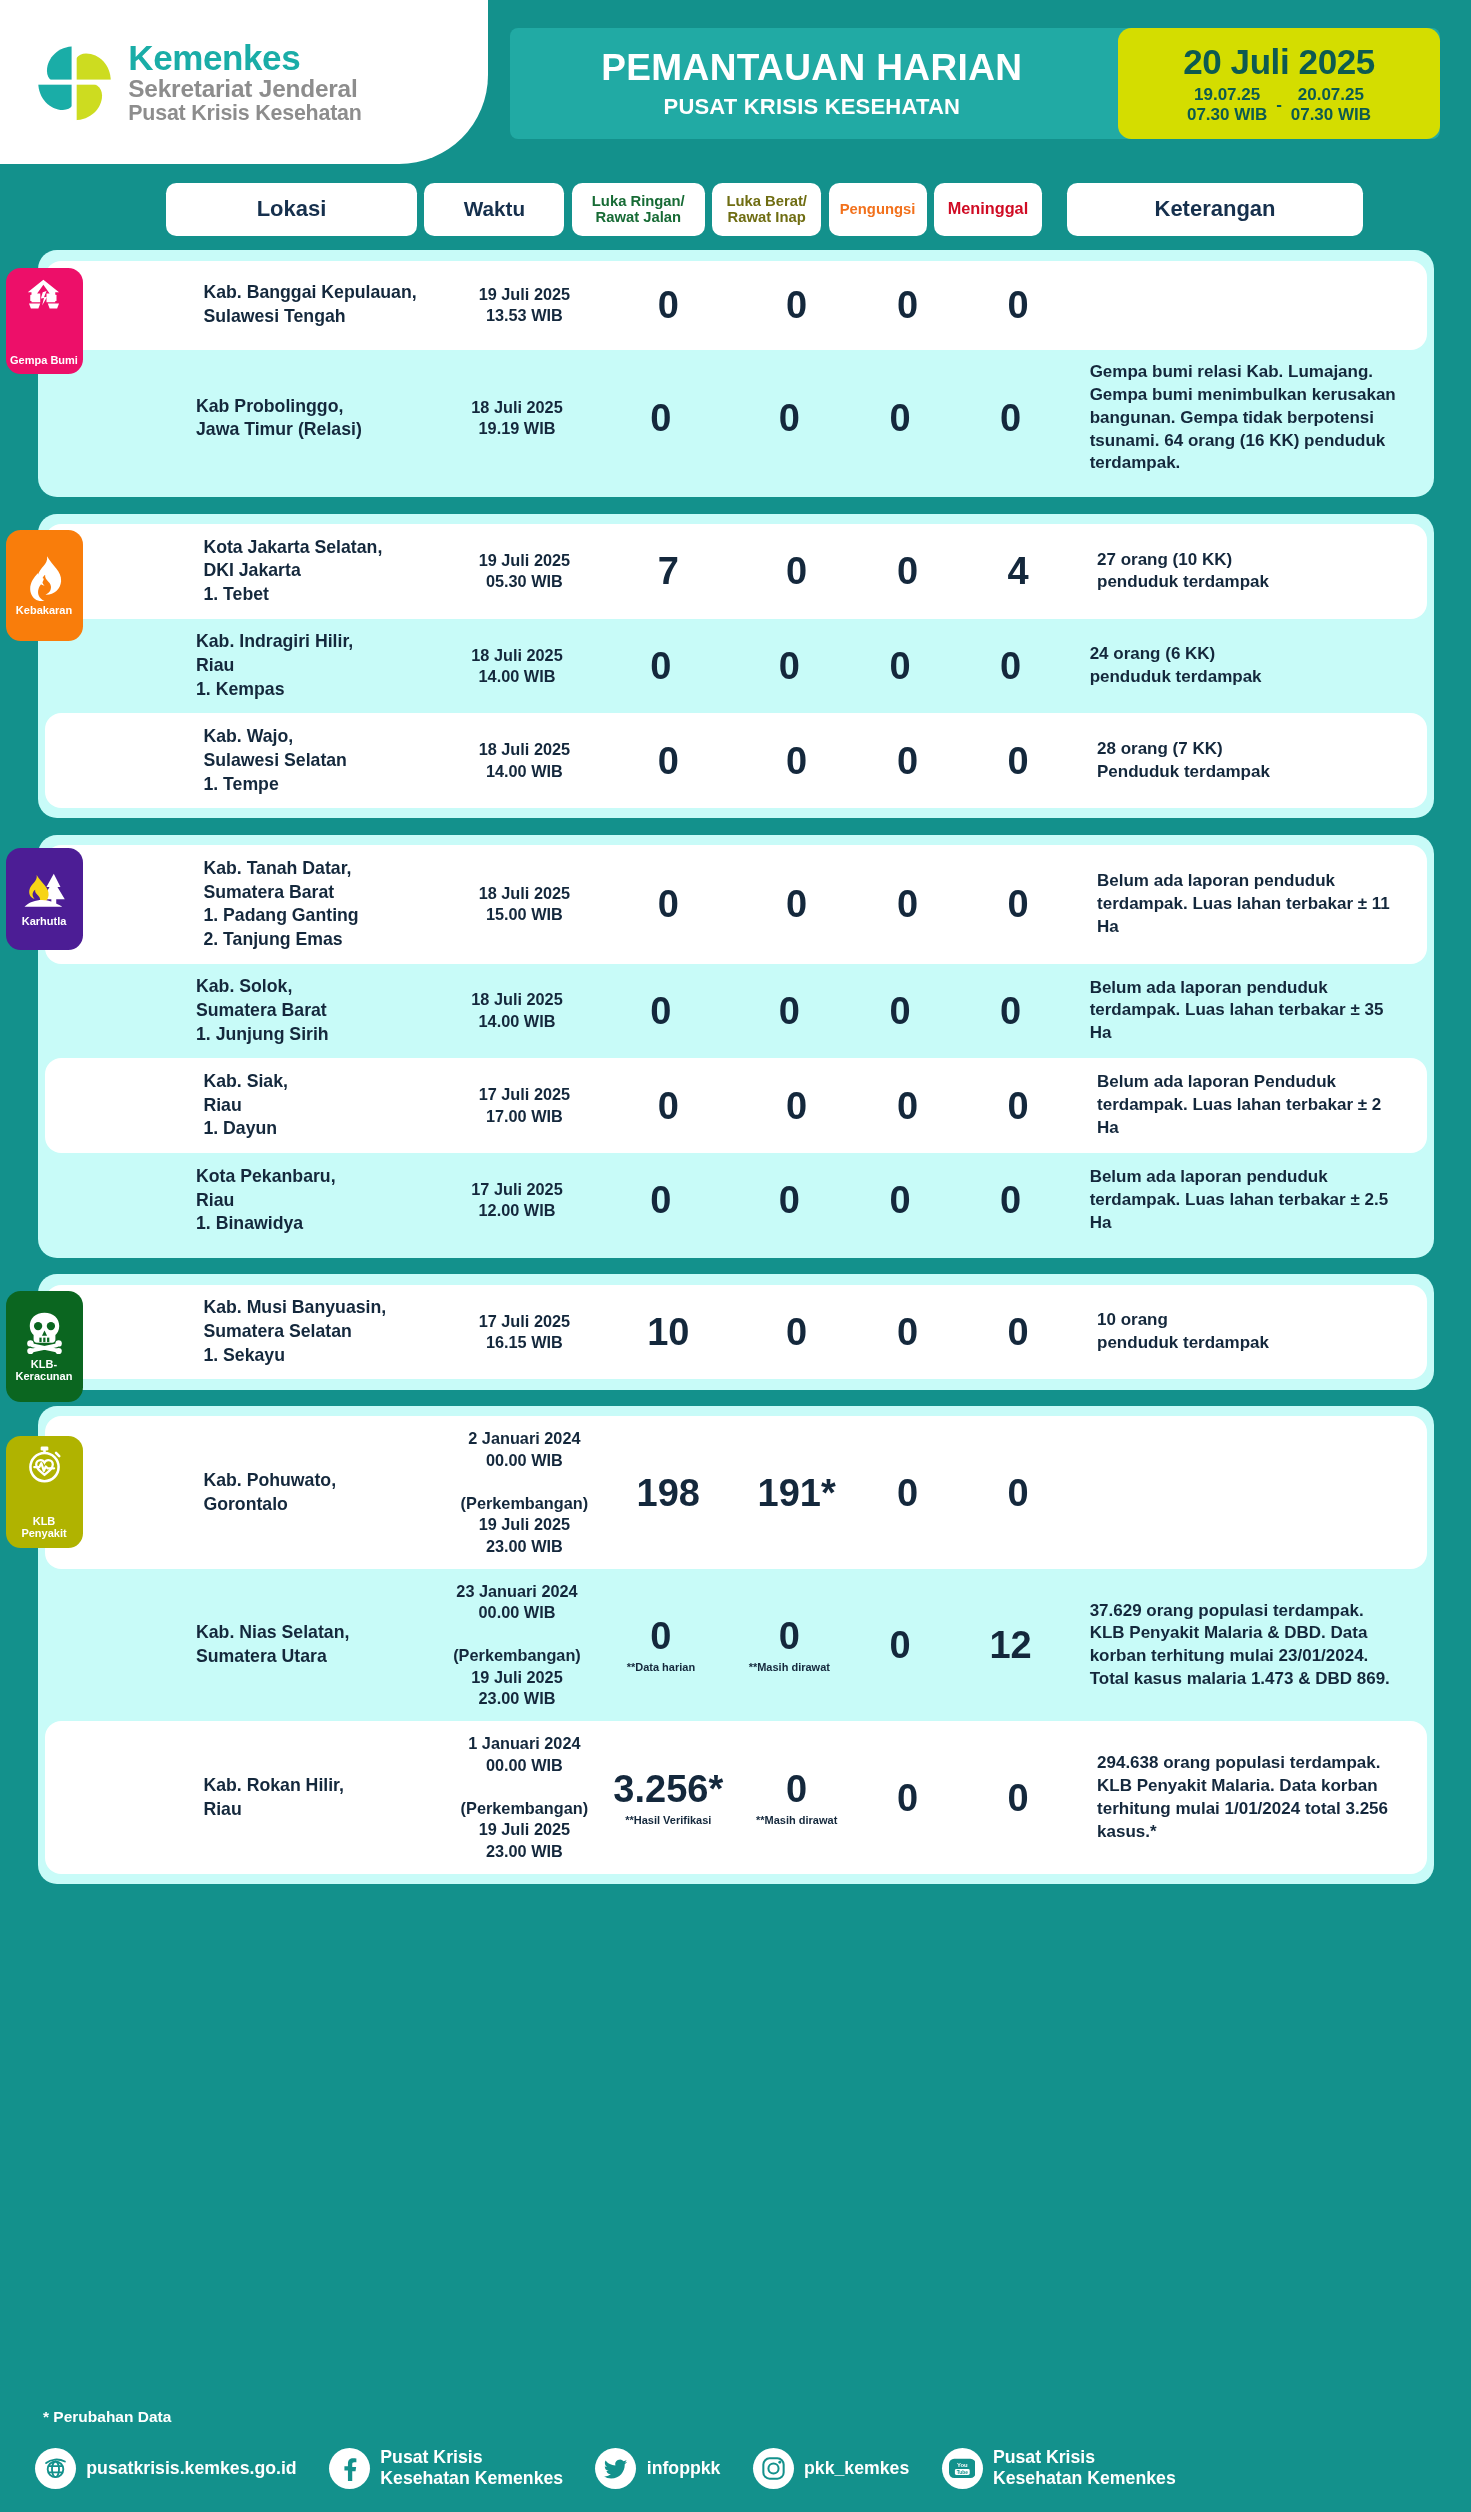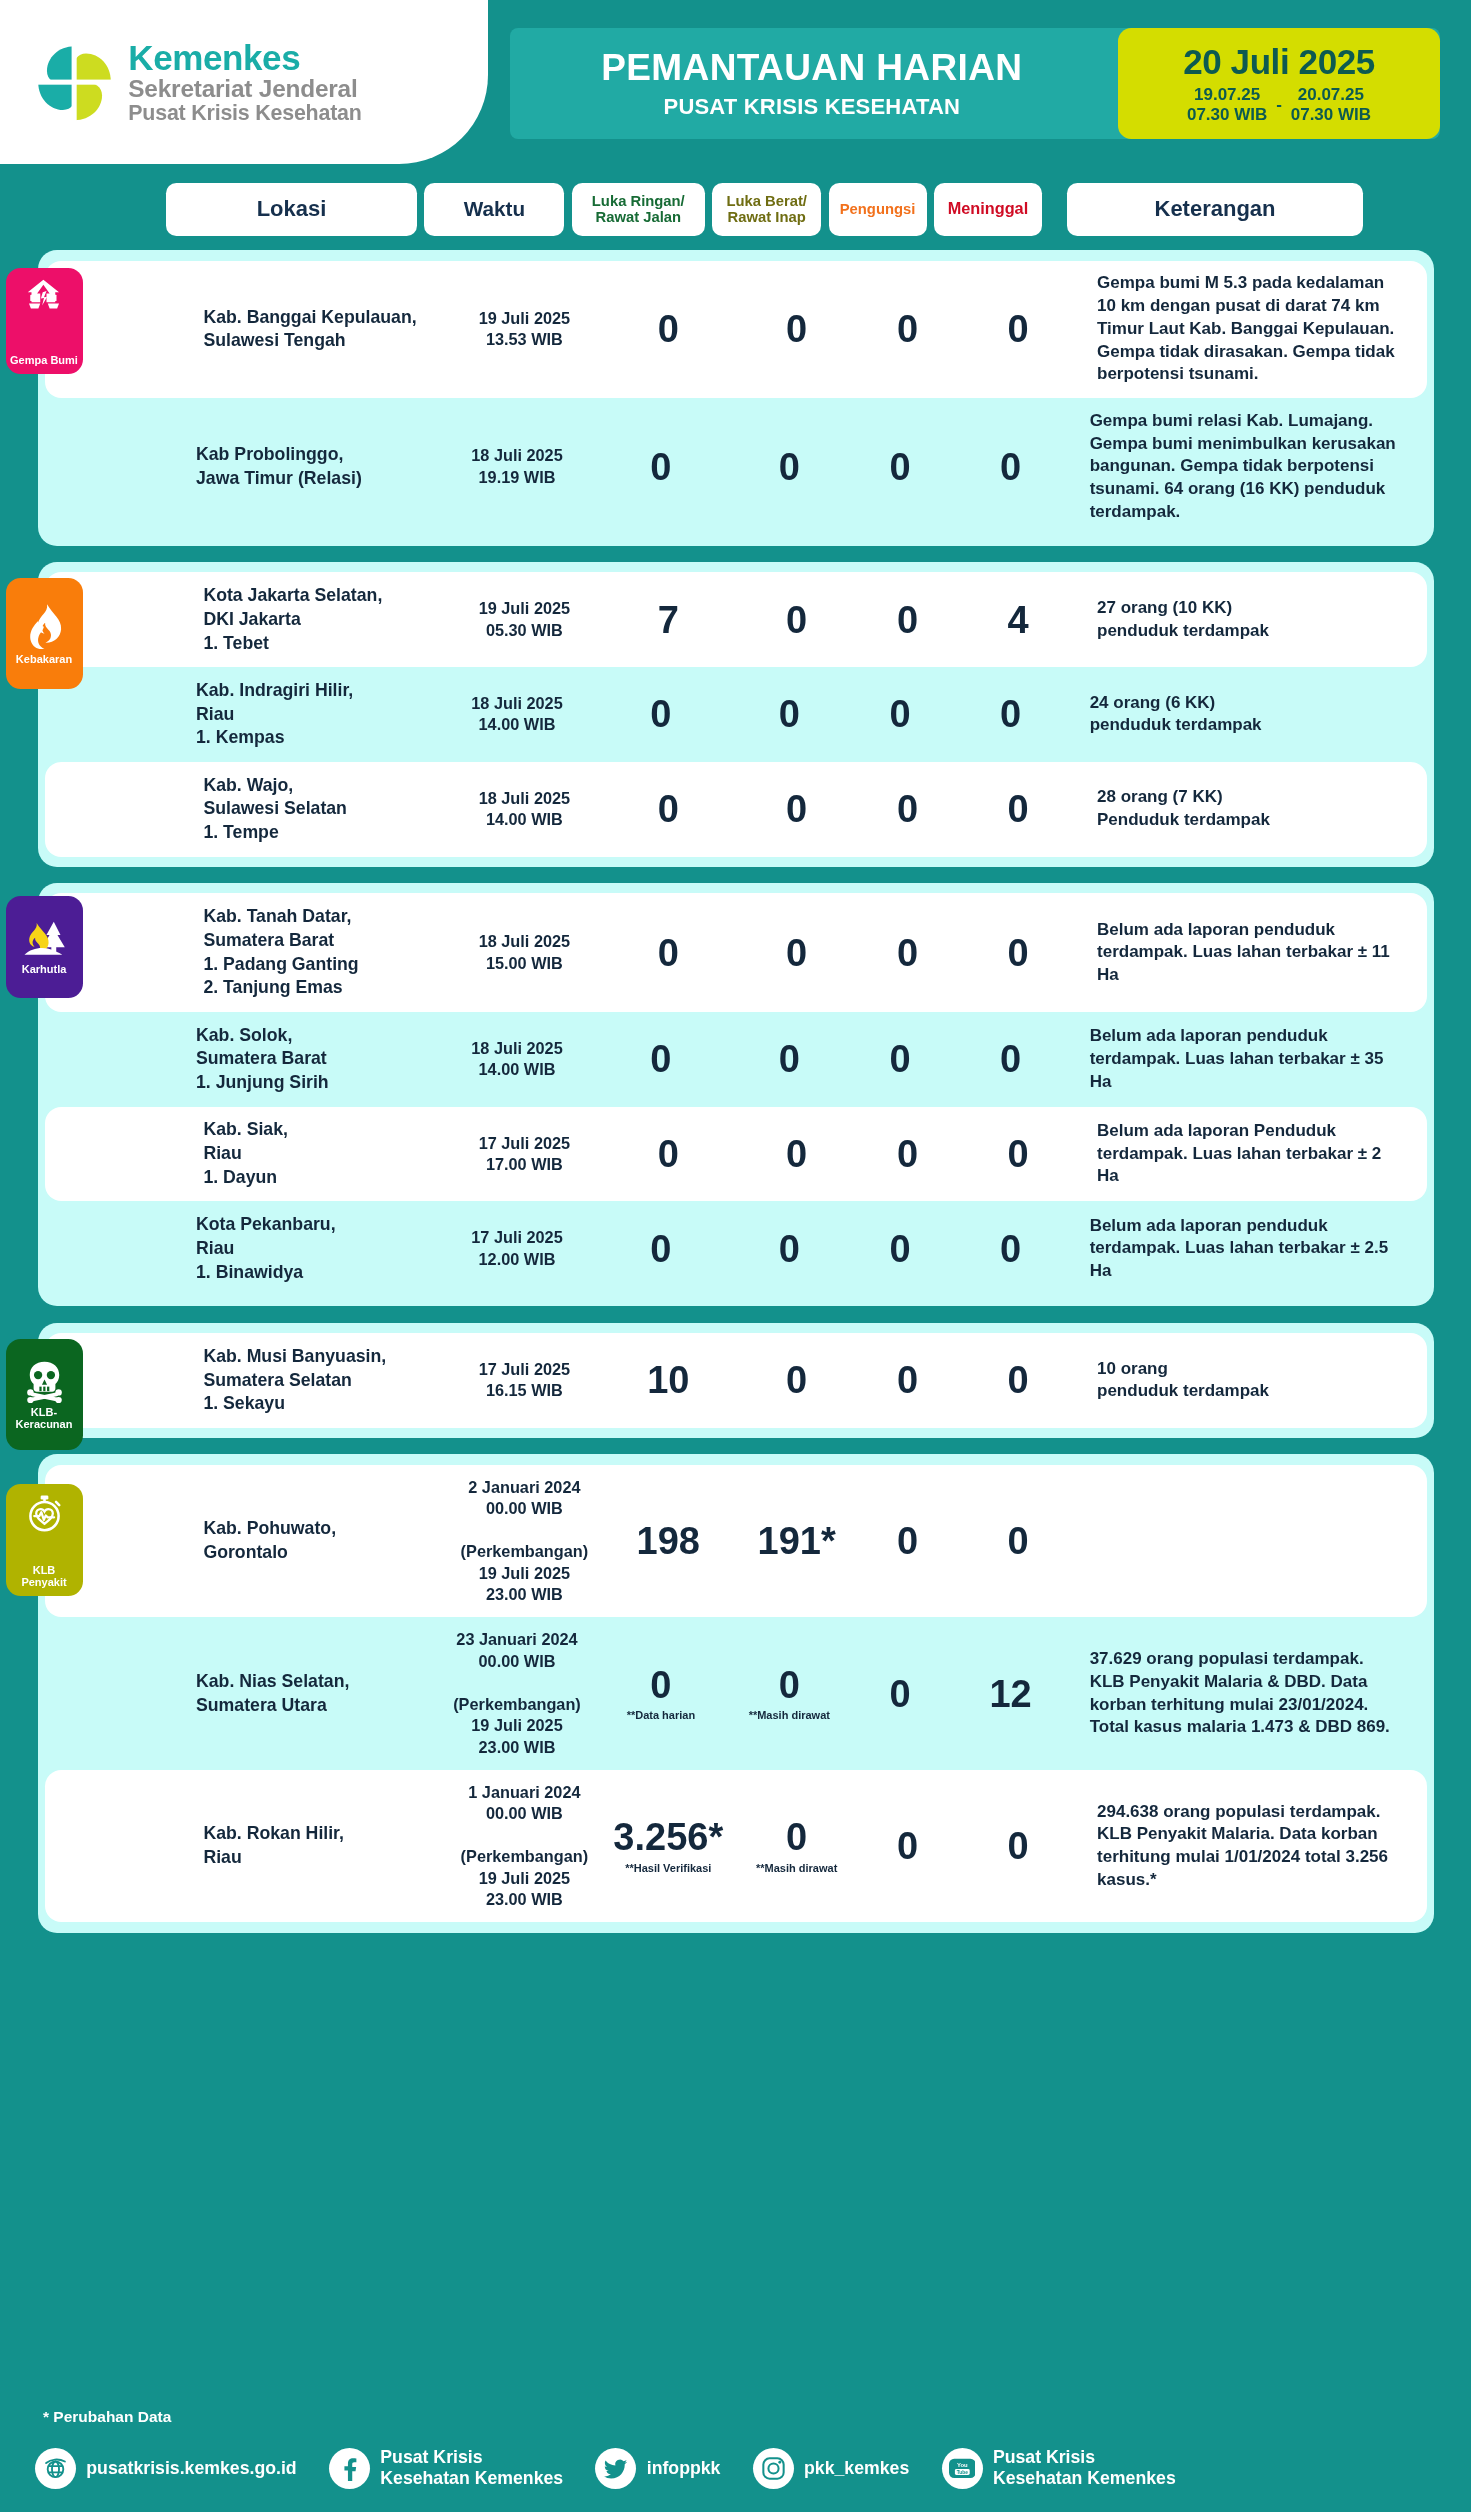--- a/index.html
+++ b/index.html
@@ -246,7 +246,6 @@
         <div class="c-num n2" style="white-space: pre-line;">0</div>
         <div class="c-num n3" style="white-space: pre-line;">0</div>
         <div class="c-num n4" style="white-space: pre-line;">0</div>
-        <div class="c-ket" style="white-space: pre-line;">Gempa bumi M 5.3 pada kedalaman 10 km dengan pusat di darat 74 km Timur Laut Kab. Banggai Kepulauan. Gempa tidak dirasakan. Gempa tidak berpotensi tsunami.</div>
       </div>
       <div class="row tint">
         <div class="c-loc" style="white-space: pre-line;">Kab Probolinggo,

